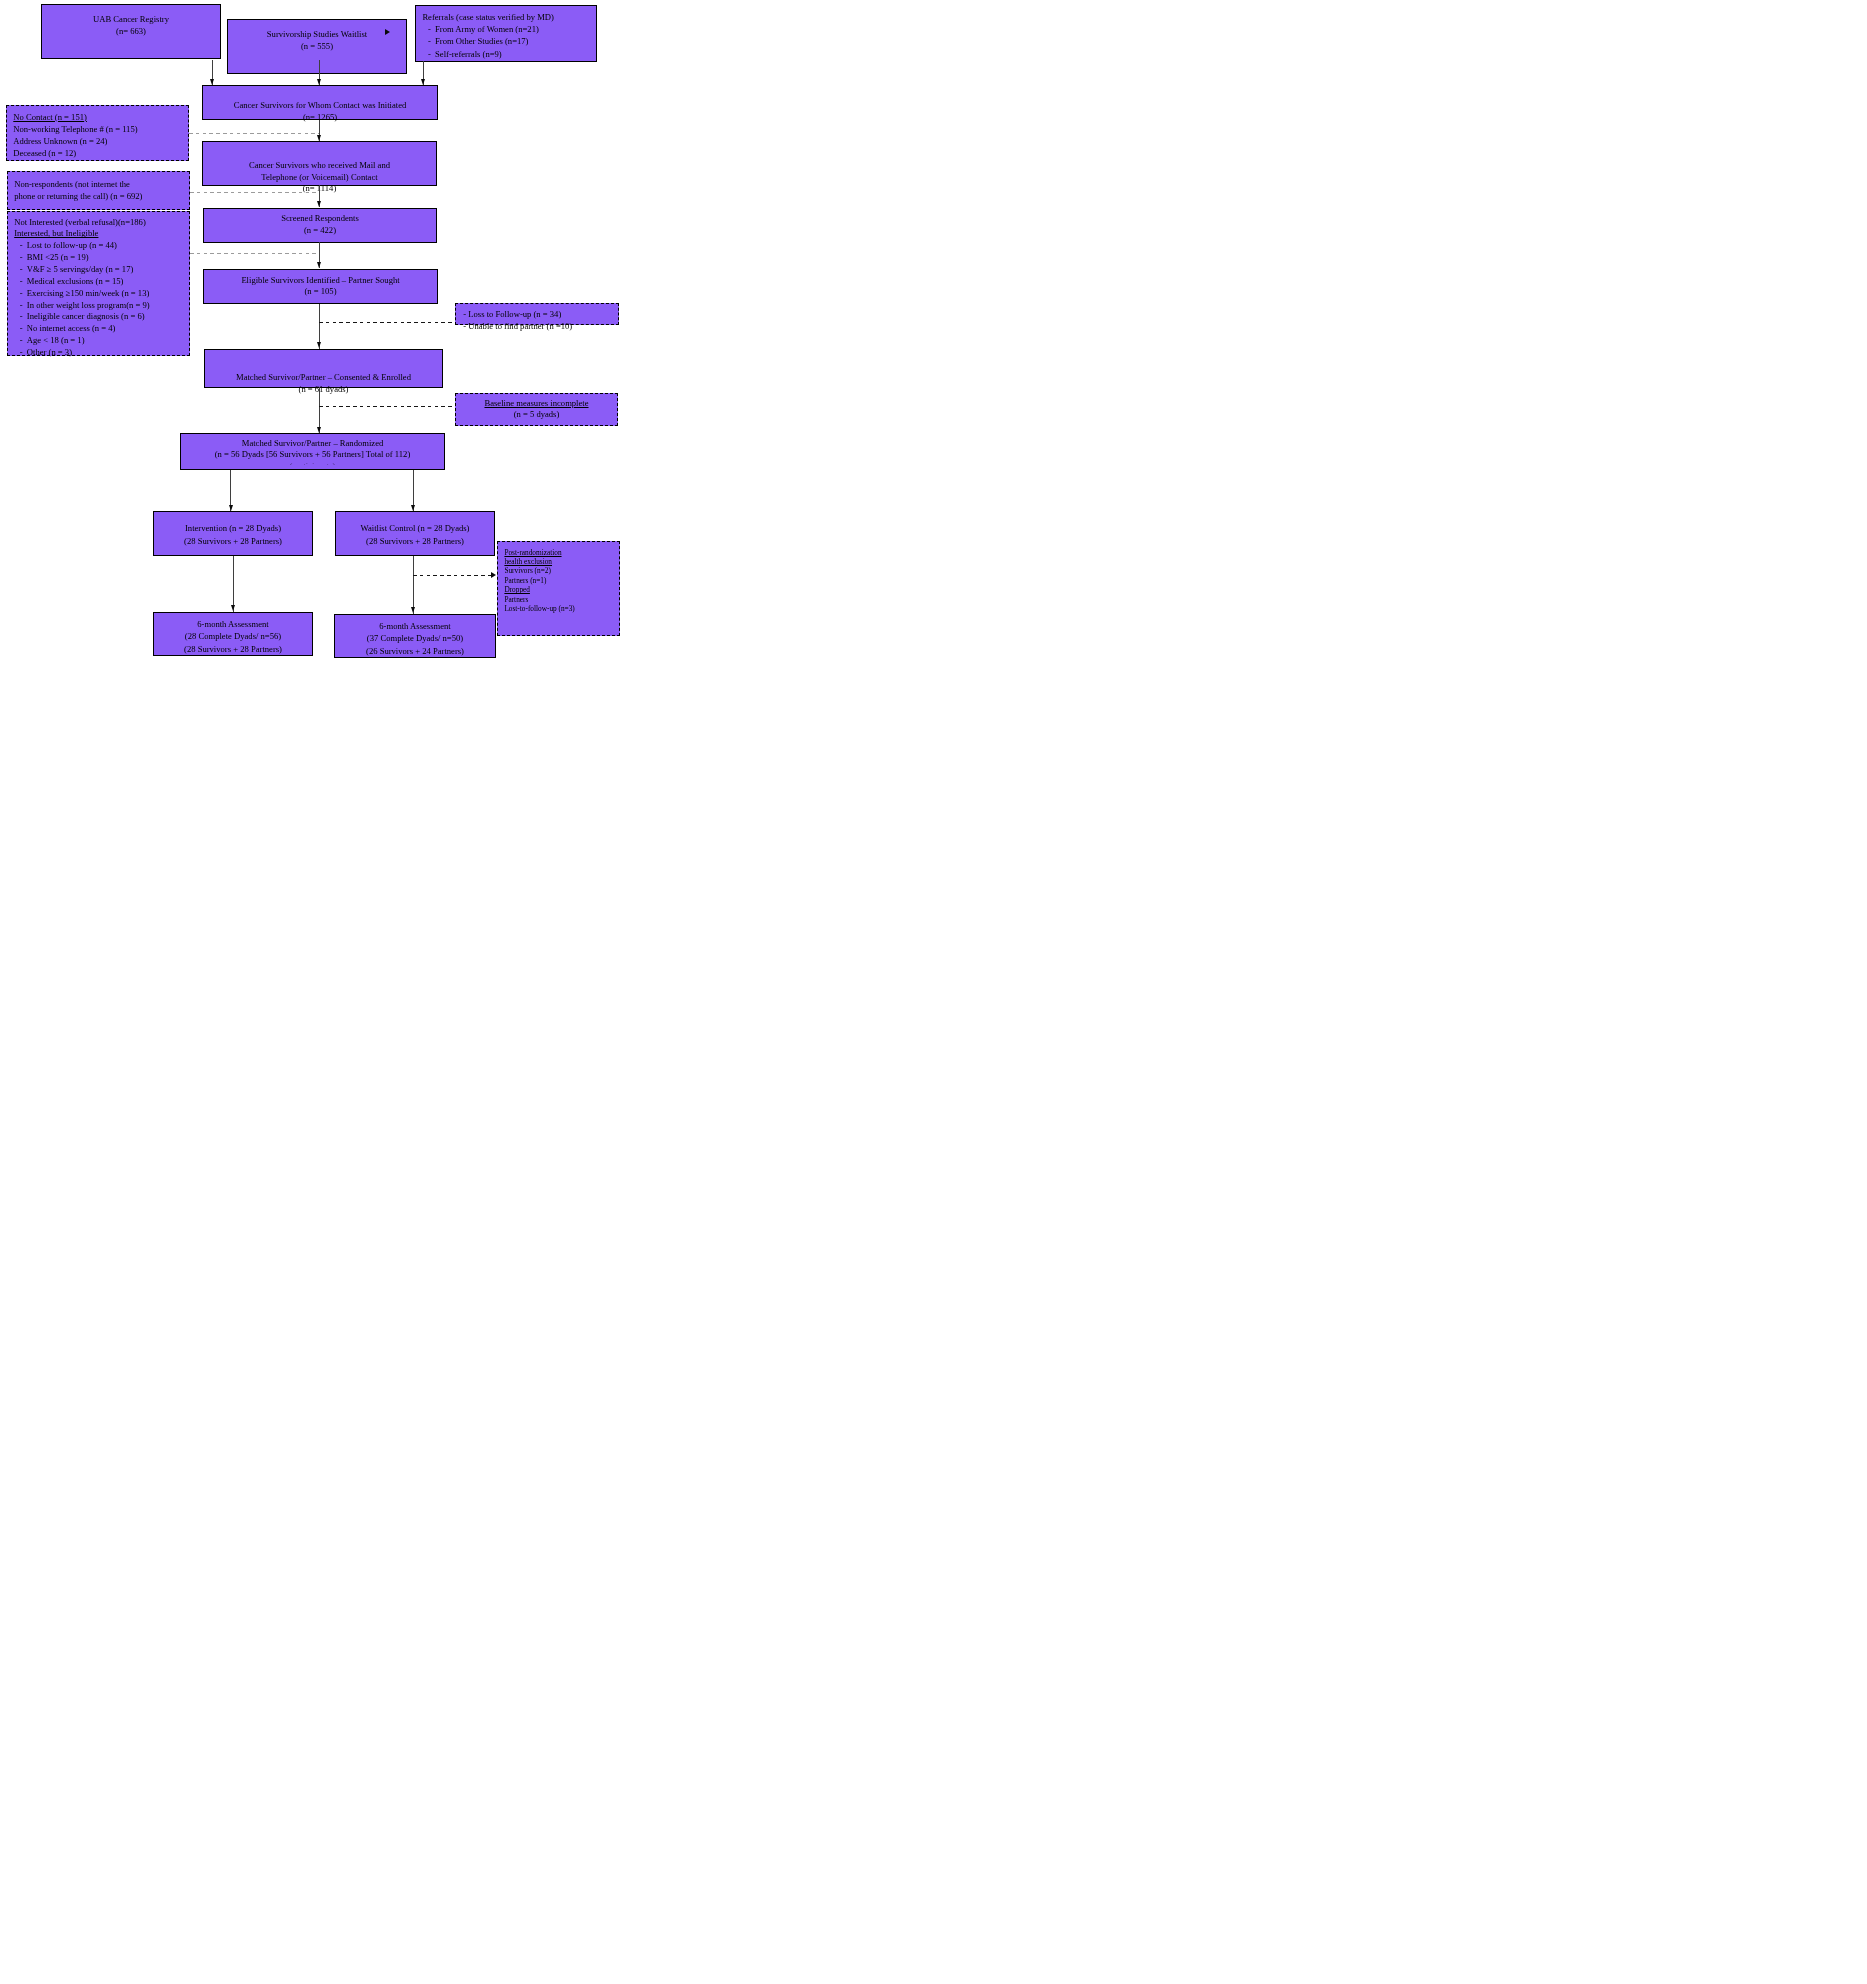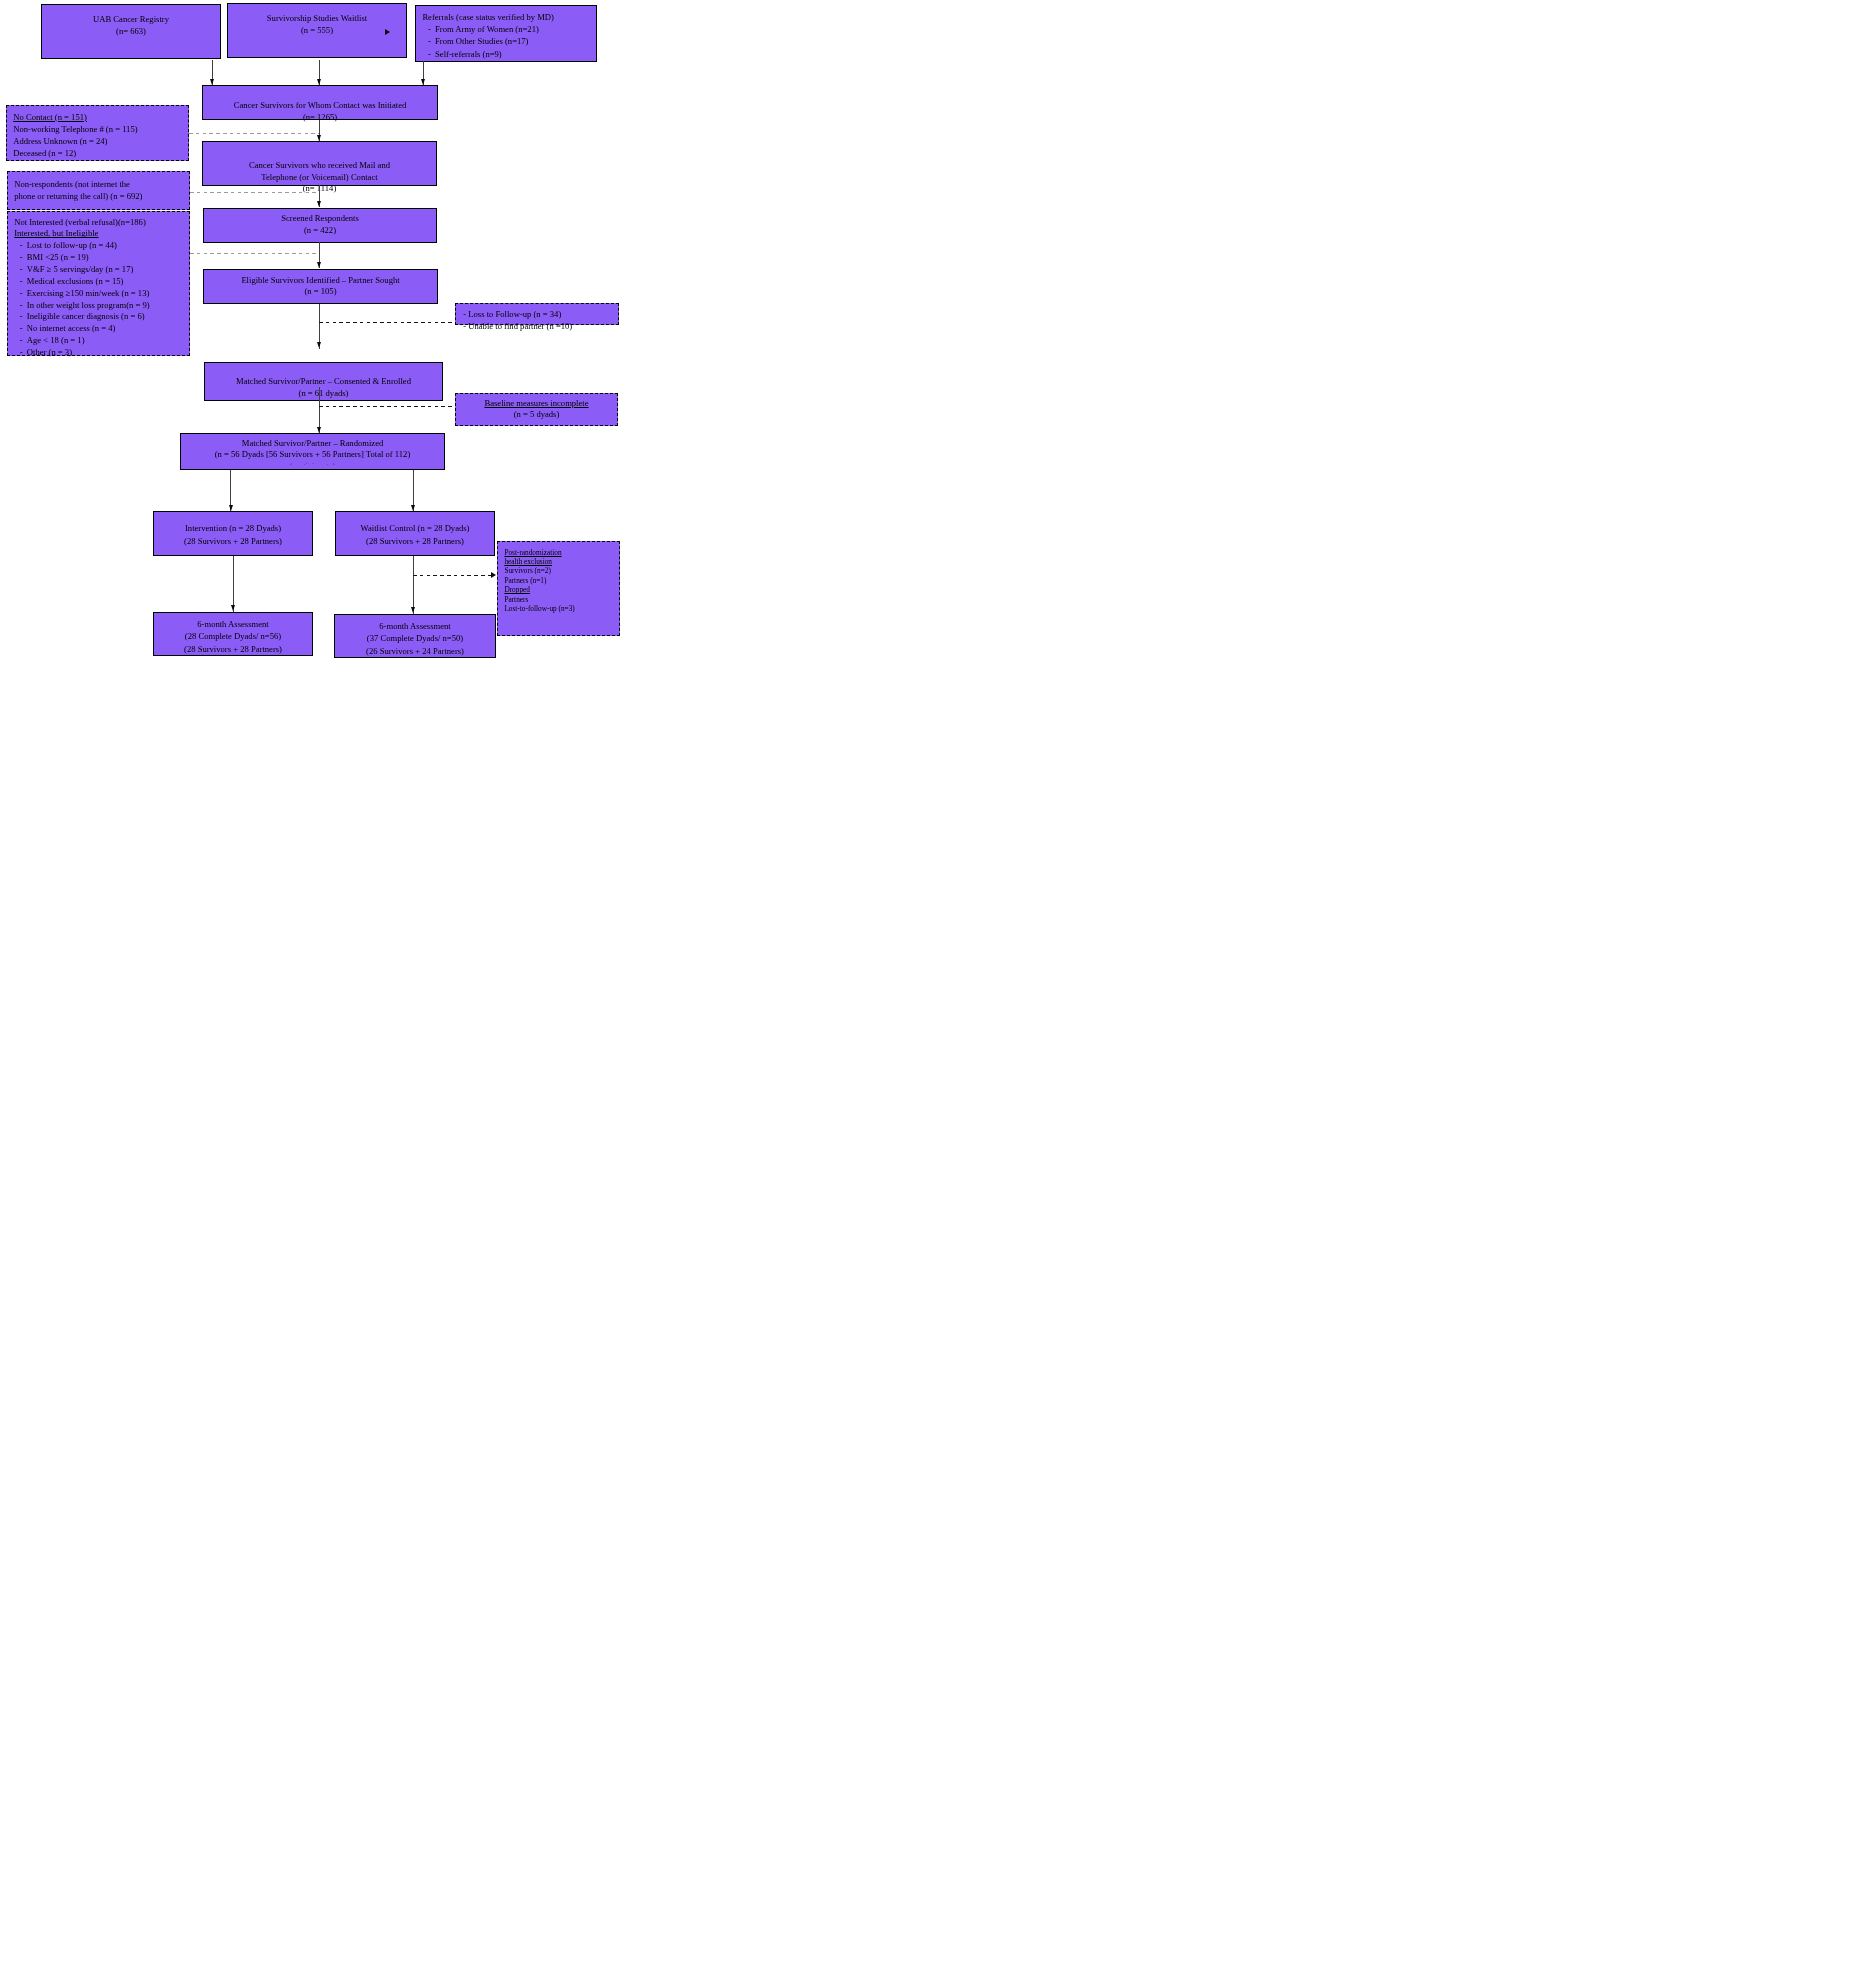--- a/index.html
+++ b/index.html
@@ -29,7 +29,7 @@
     <div>(n= 663)</div>
   </div>
 
-  <div class="box center" style="left:227px;top:3px;width:180px;height:55px;padding-top:9px;text-align:center;">
+  <div class="box center" style="left:227px;top:19px;width:180px;height:55px;padding-top:9px;text-align:center;">
     <div>Survivorship Studies Waitlist</div>
     <div>(n = 555)</div>
   </div>

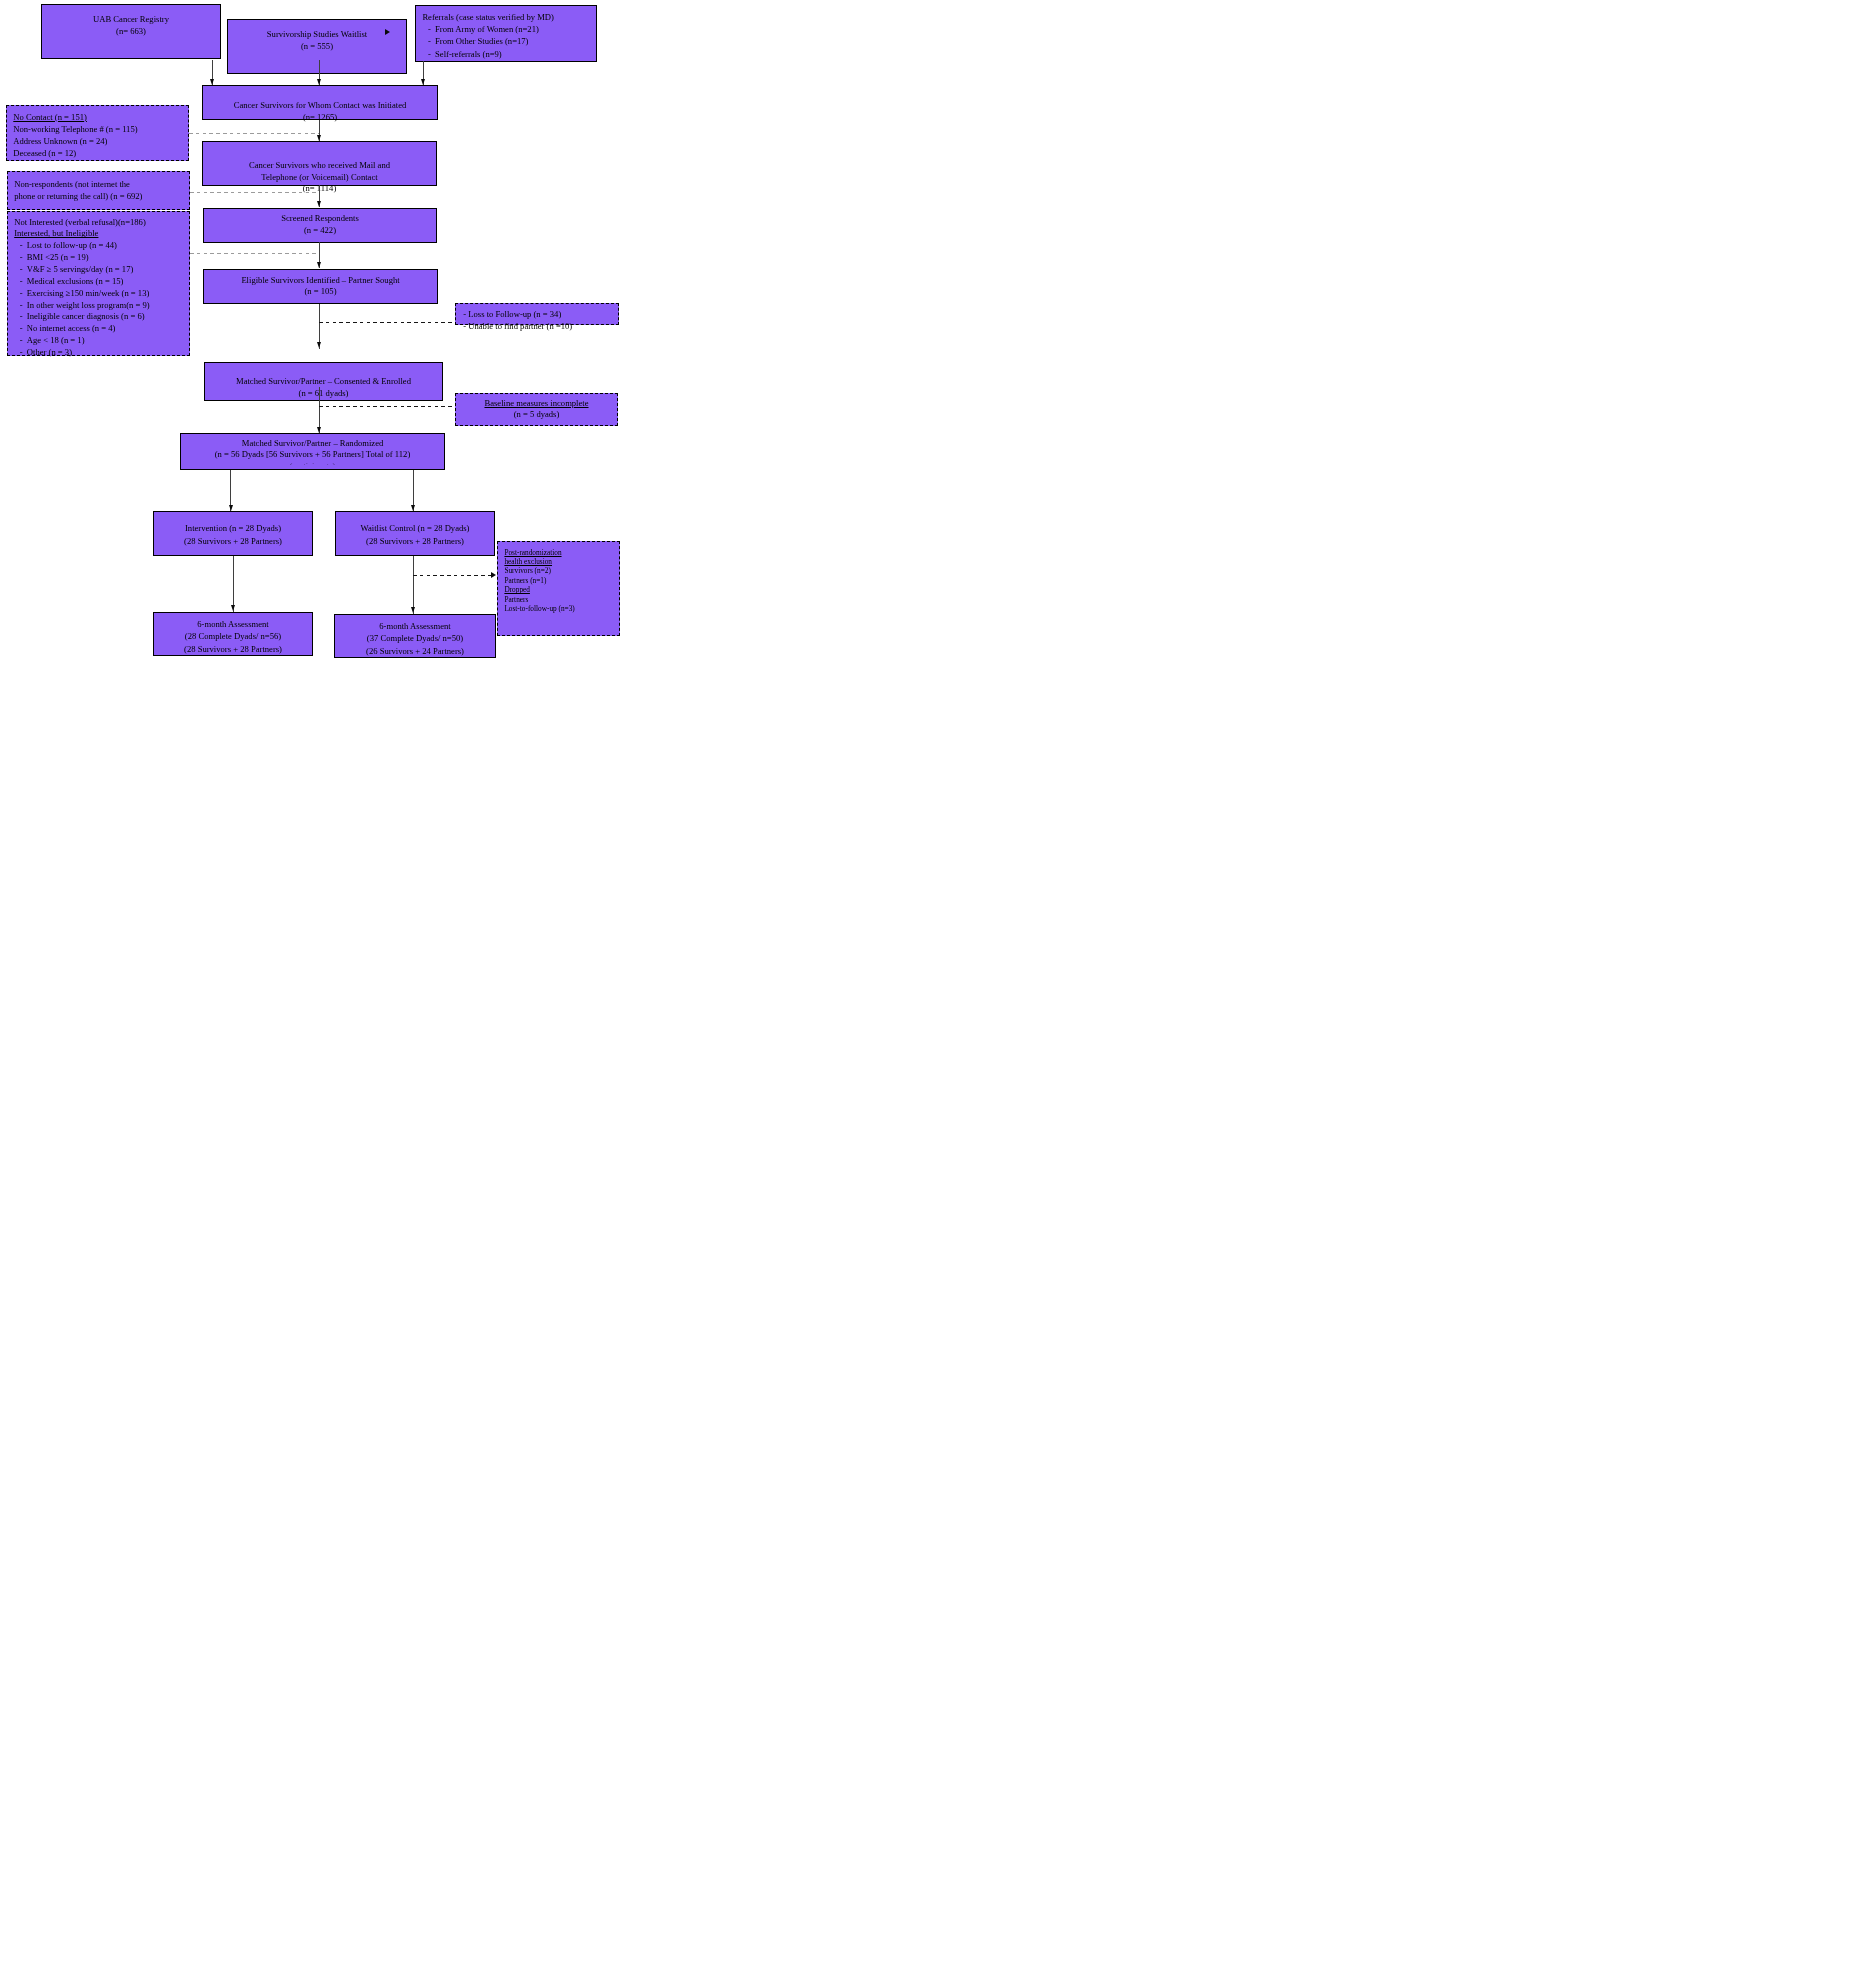--- a/index.html
+++ b/index.html
@@ -119,7 +119,7 @@
     <div>-&nbsp;Unable to find partner (n =10)</div>
   </div>
 
-  <div class="box center" style="left:204px;top:349px;width:239px;height:39px;padding-top:13px;margin-top:13px;">
+  <div class="box center" style="left:204px;top:349px;width:239px;height:39px;padding-top:22px;">
     <div>Matched Survivor/Partner – Consented &amp; Enrolled</div>
     <div>(n = 61 dyads)</div>
   </div>

